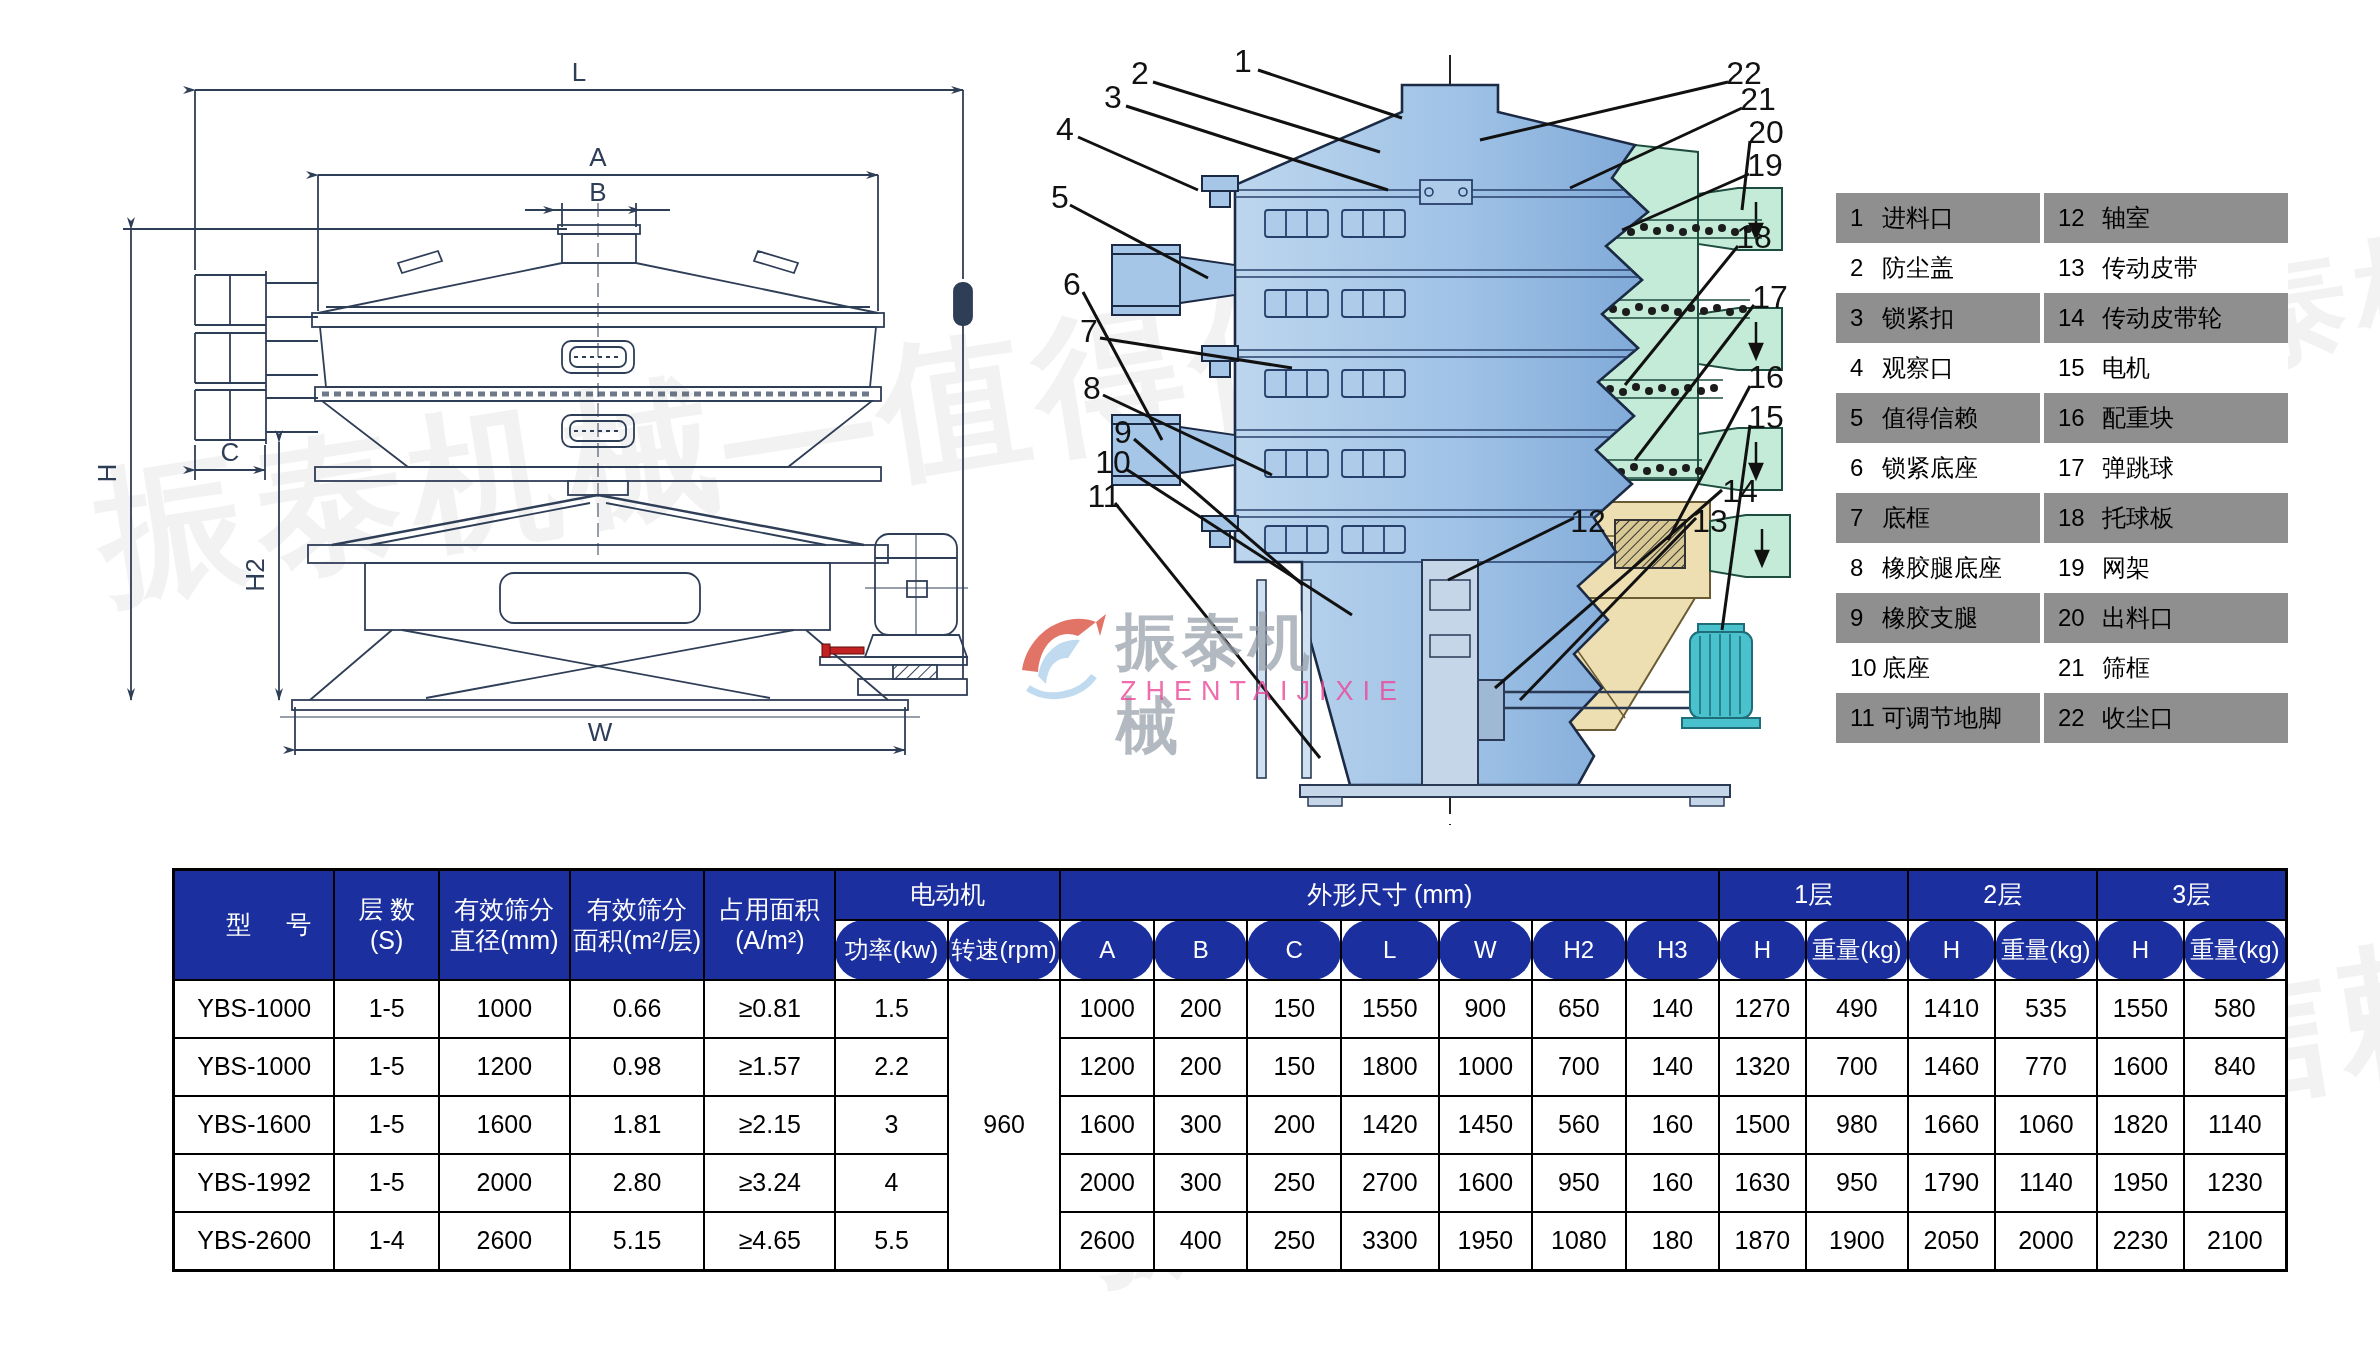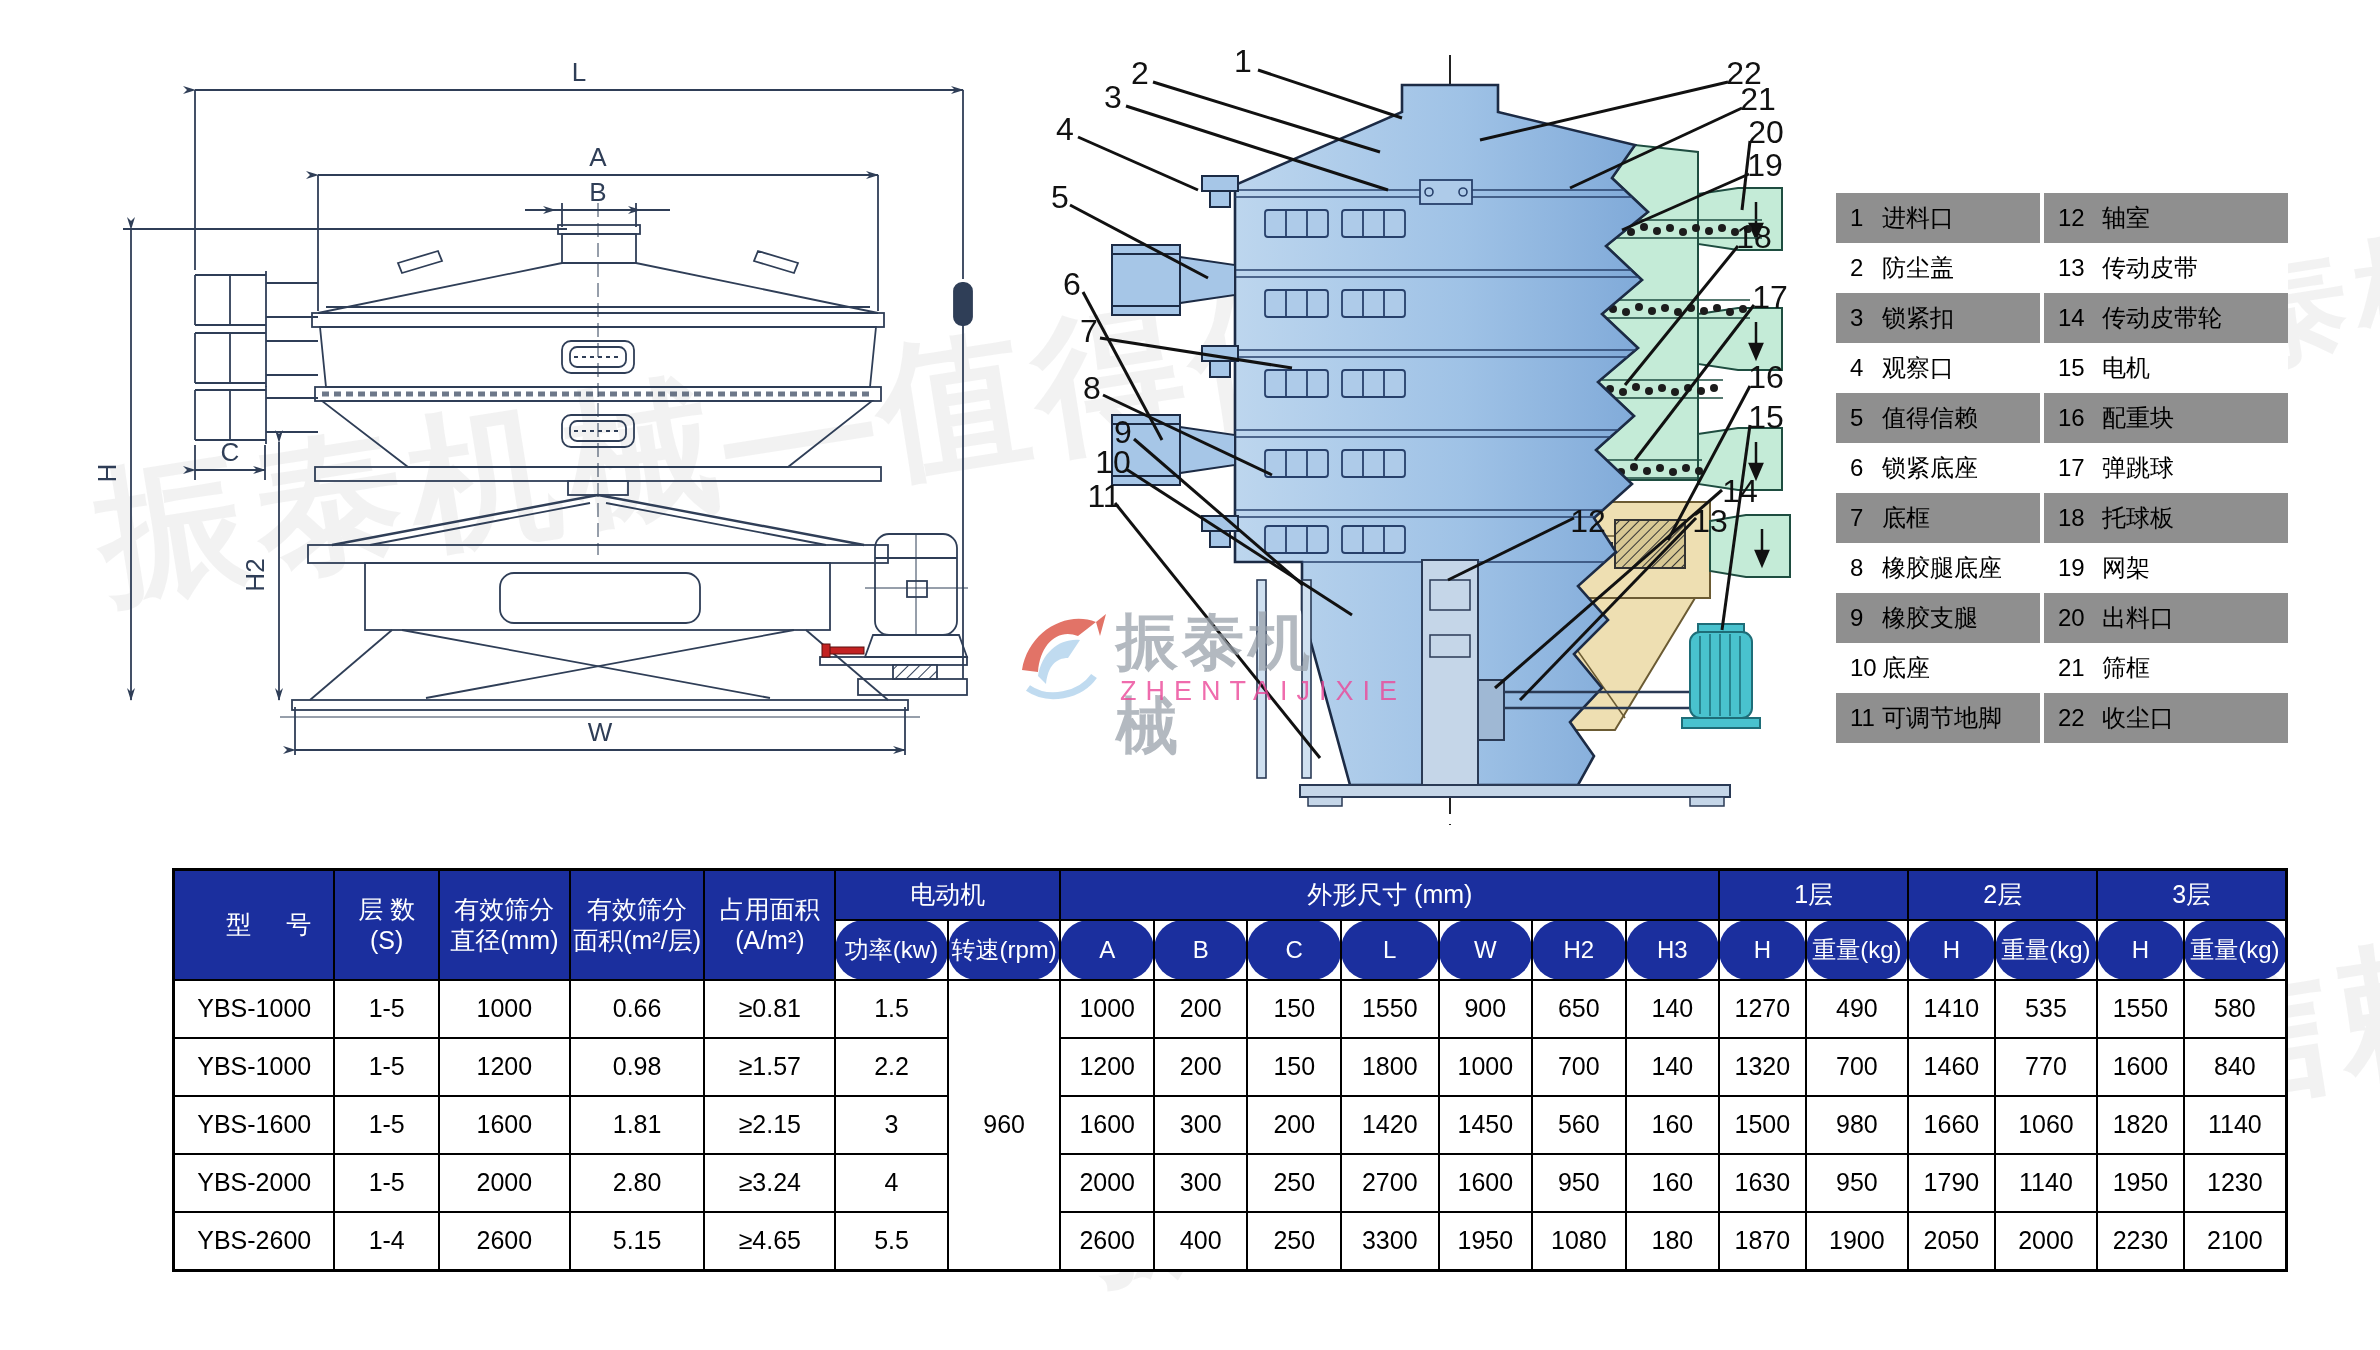--- a/index.html
+++ b/index.html
@@ -668,7 +668,7 @@
         <td>1140</td>
       </tr>
       <tr>
-        <td>YBS-2000</td>
+        <td>YBS-1992</td>
         <td>1-5</td>
         <td>2000</td>
         <td>2.80</td>

